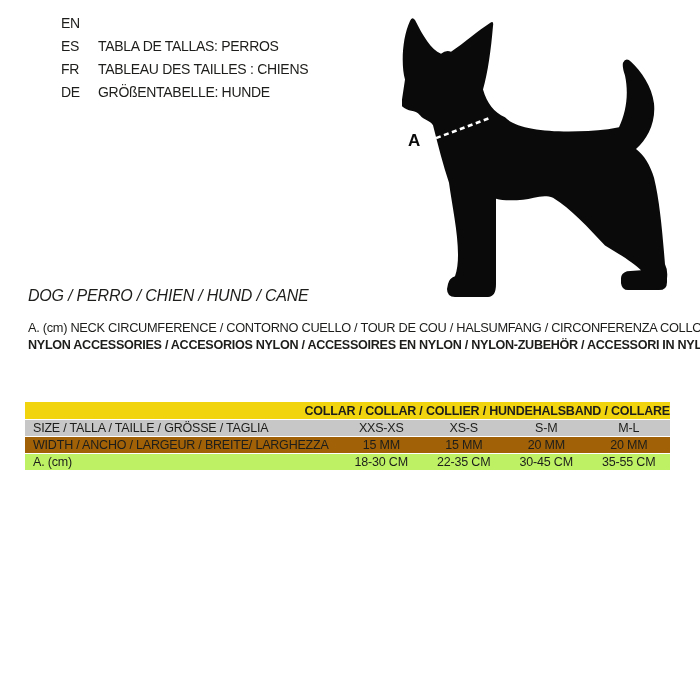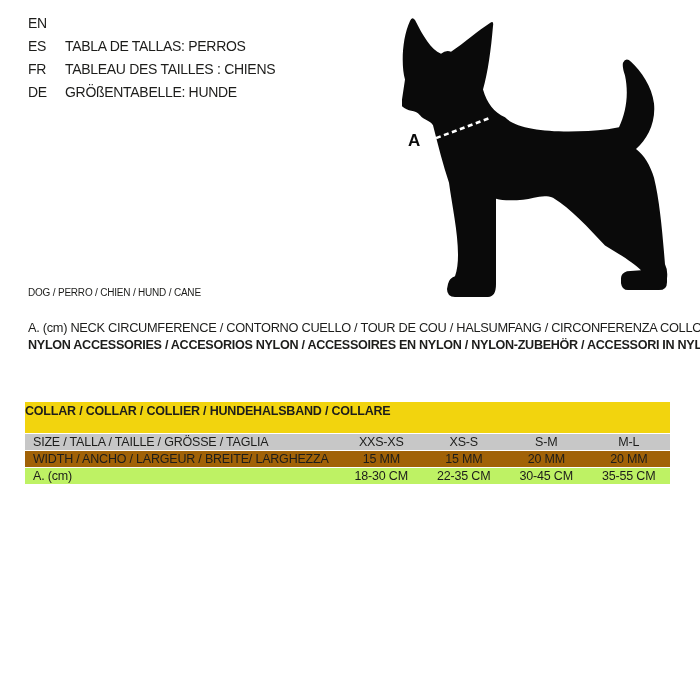--- a/index.html
+++ b/index.html
@@ -14,7 +14,7 @@
 
   
   .lang-list { position:absolute; left:28px; top:12px; font-size:14px; line-height:23px; letter-spacing:-0.3px; }
-  .lang-row { display:flex; white-space:nowrap; }
+  .lang-row { display:flex; white-space:nowrap;margin-left:33px; }
   .lang-code { width:37px; flex:0 0 37px; }
 
   

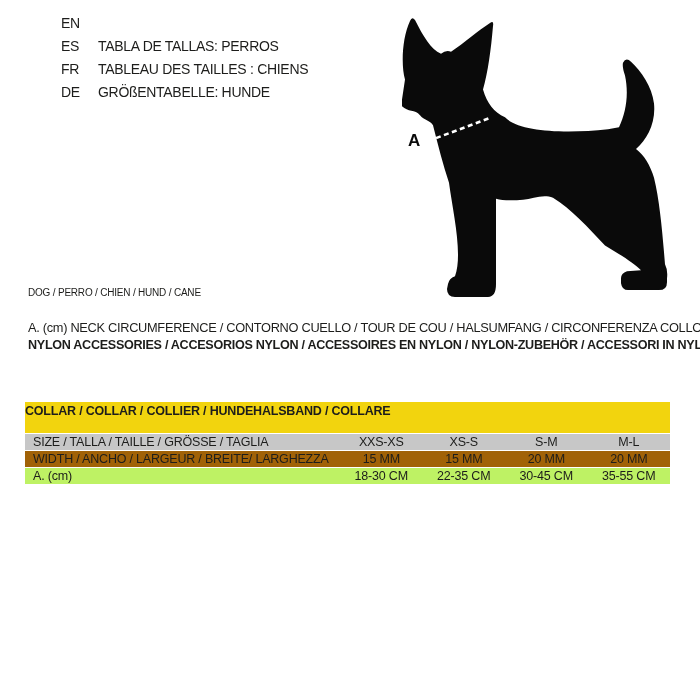--- a/index.html
+++ b/index.html
@@ -22,7 +22,7 @@
   .dog-figure svg { width:100%; height:100%; display:block; }
 
   
-  .species-line  { position:absolute; left:28px; top:287px; font-size:10px; letter-spacing:-0.2px; white-space:nowrap; }
+  .species-line  { position:absolute; left:28px; top:287px; font-size:16px; letter-spacing:-0.2px; white-space:nowrap;font-style:italic; }
   .measure-line  { position:absolute; left:28px; top:320px; font-size:12.8px; letter-spacing:-0.3px; white-space:nowrap; }
   .material-line { position:absolute; left:28px; top:338px; font-size:12.6px; font-weight:bold; letter-spacing:-0.3px; white-space:nowrap; }
 

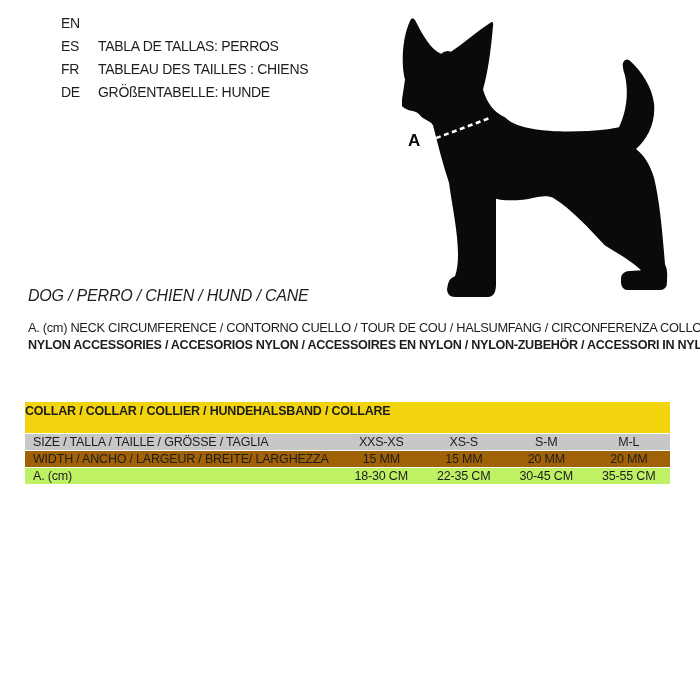--- a/index.html
+++ b/index.html
@@ -29,7 +29,7 @@
   
   .size-table { position:absolute; left:25px; top:402px; width:645px; font-size:12.5px; letter-spacing:-0.2px; }
   .t-header {
-    height:32px; line-height:18px; text-align:left; font-weight:bold;
+    height:18px; line-height:18px; text-align:right; font-weight:bold;
     border-bottom:1px solid #fff;
   }
   .t-row { display:grid; grid-template-columns:315px 1fr 1fr 1fr 1fr; height:17px; line-height:16px; border-bottom:1px solid #fff; }

